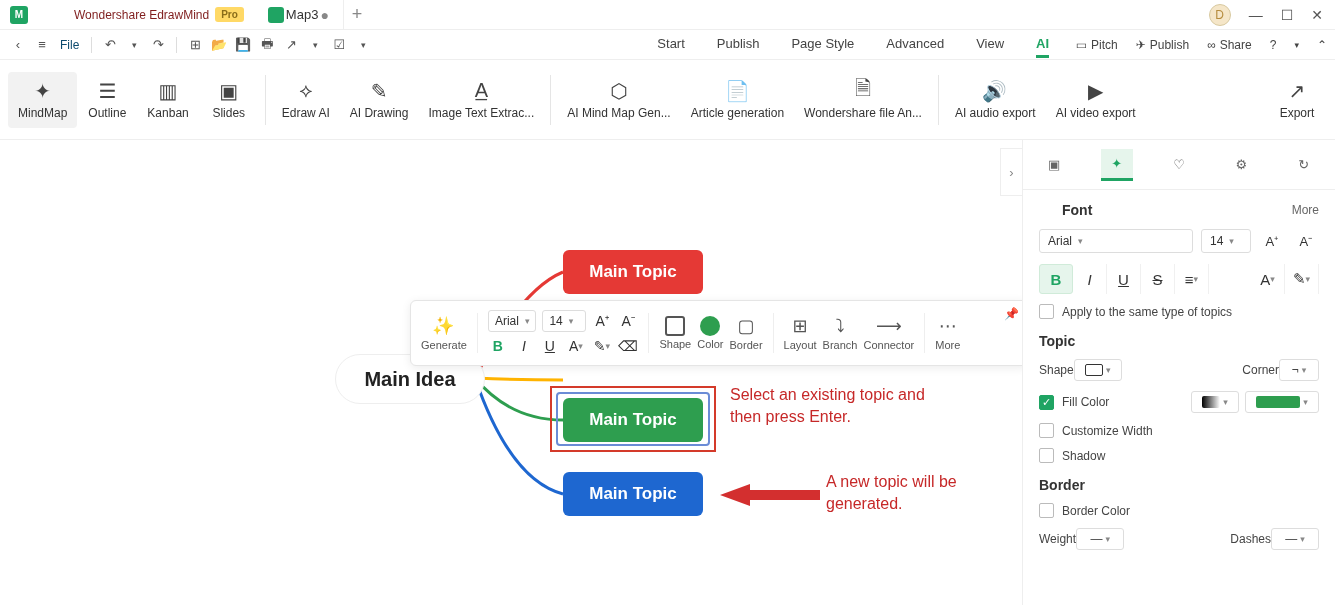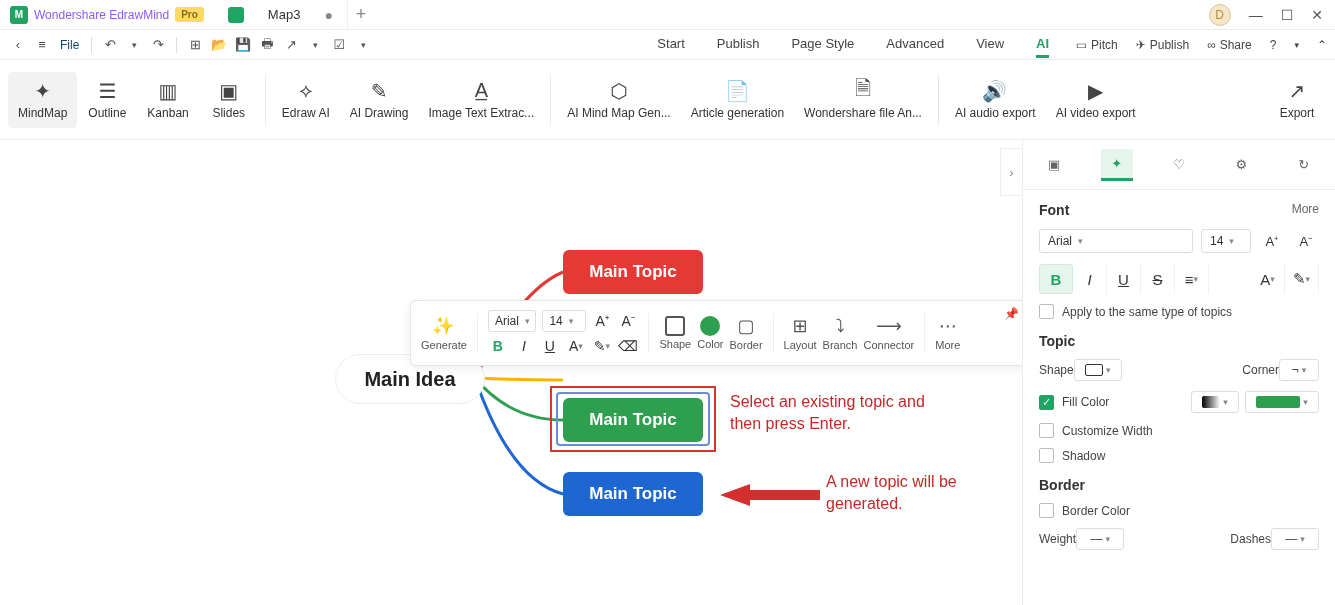--- a/index.html
+++ b/index.html
@@ -9,7 +9,7 @@
 .titlebar { height: 30px; display: flex; align-items: center; background: #fff; border-bottom: 1px solid #eee; }
 .app-tab { display: flex; align-items: center; gap: 6px; padding: 0 10px; height: 100%; }
 .app-icon { width: 18px; height: 18px; background: #1fa463; border-radius: 3px; display: flex; align-items: center; justify-content: center; color: #fff; font-size: 10px; font-weight: bold; }
-.app-name { font-size: 12px; color: #8b5cf6; }
+.app-name { font-size: 12px; color: #7f1d1d; margin-left: 40px; }
 .pro-badge { background: #ffd966; color: #8a6d1a; font-size: 10px; font-weight: bold; padding: 2px 6px; border-radius: 3px; }
 .doc-tab { display: flex; align-items: center; gap: 24px; padding: 0 14px; height: 100%; border-right: 1px solid #eee; }
 .doc-icon { width: 16px; height: 16px; background: #1fa463; border-radius: 3px; }

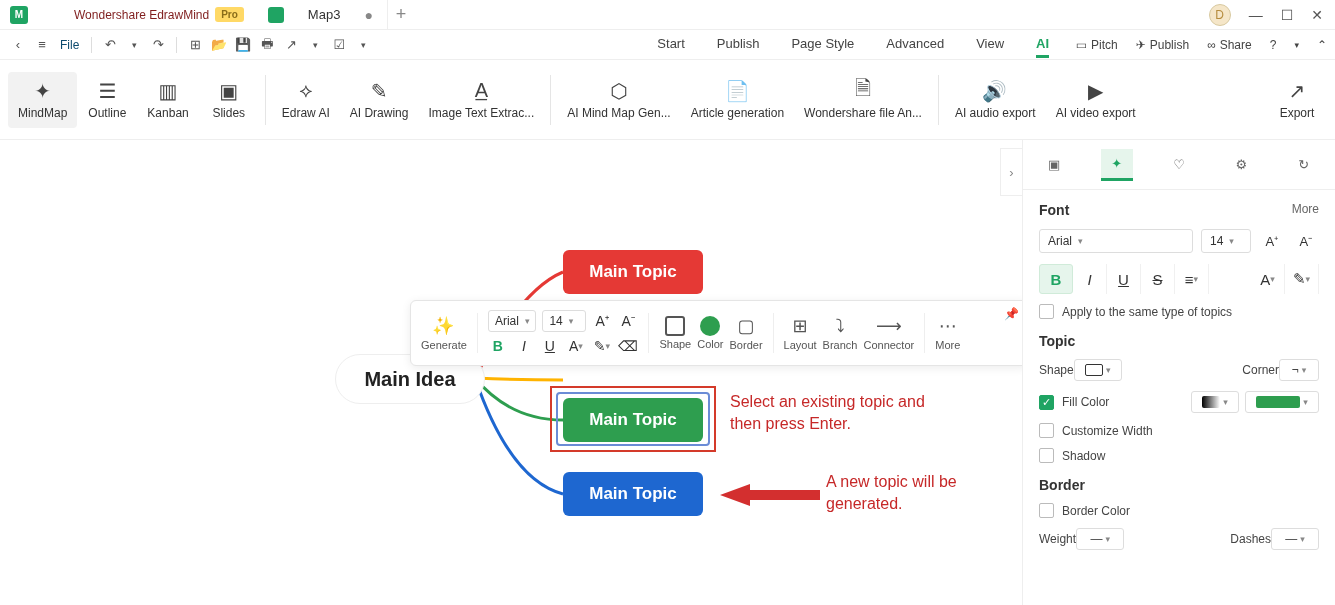--- a/index.html
+++ b/index.html
@@ -11,7 +11,7 @@
 .app-icon { width: 18px; height: 18px; background: #1fa463; border-radius: 3px; display: flex; align-items: center; justify-content: center; color: #fff; font-size: 10px; font-weight: bold; }
 .app-name { font-size: 12px; color: #7f1d1d; margin-left: 40px; }
 .pro-badge { background: #ffd966; color: #8a6d1a; font-size: 10px; font-weight: bold; padding: 2px 6px; border-radius: 3px; }
-.doc-tab { display: flex; align-items: center; gap: 24px; padding: 0 14px; height: 100%; border-right: 1px solid #eee; }
+.doc-tab { display: flex; align-items: center; gap: 2px; padding: 0 14px; height: 100%; border-right: 1px solid #eee; }
 .doc-icon { width: 16px; height: 16px; background: #1fa463; border-radius: 3px; }
 .tab-dirty { color: #888; font-size: 14px; }
 .tab-add { margin-left: 8px; color: #888; font-size: 18px; cursor: pointer; }

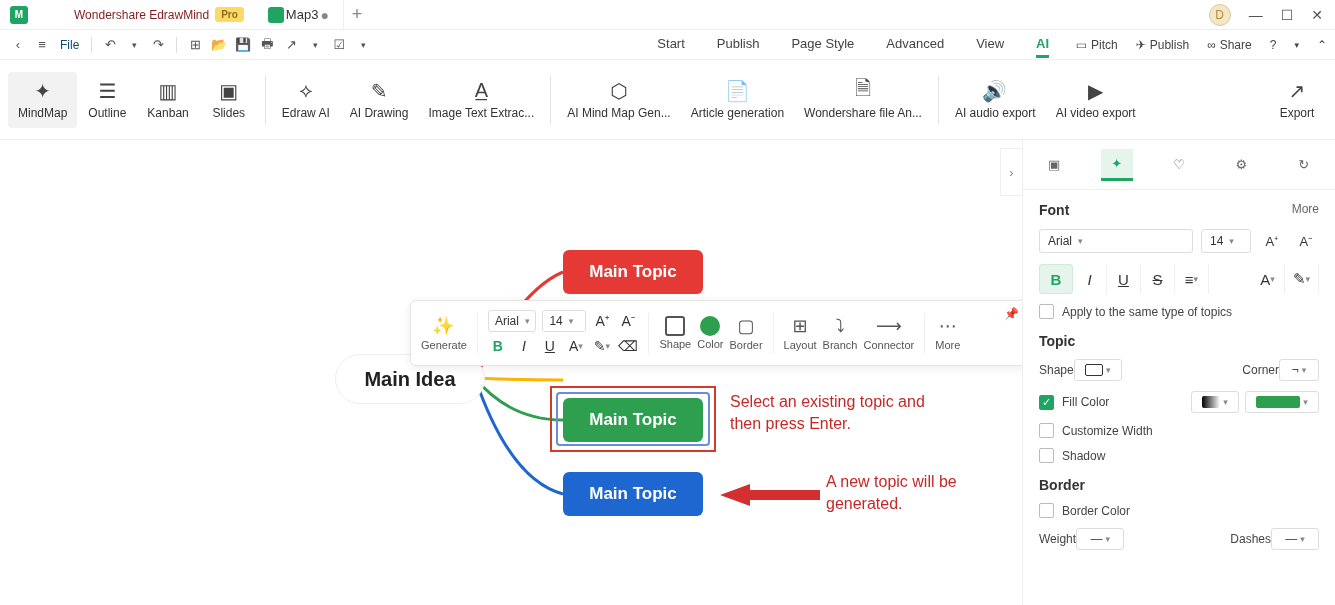--- a/index.html
+++ b/index.html
@@ -76,7 +76,7 @@
 .rp-tab { width: 32px; height: 32px; display: flex; align-items: center; justify-content: center; color: #666; cursor: pointer; }
 .rp-tab.active { background: #e6f5ec; color: #1fa463; border-bottom: 3px solid #1fa463; }
 .rp-body { padding: 12px 16px; overflow-y: auto; flex: 1; }
-.rp-head { display: flex; justify-content: space-between; margin-bottom: 10px; }
+.rp-head { display: flex; justify-content: space-between; align-items: center; margin-bottom: 10px; margin-left: 23px; }
 .rp-head b { font-size: 14px; }
 .rp-more { font-size: 12px; color: #666; }
 .rp-row { display: flex; align-items: center; gap: 8px; margin-bottom: 10px; }

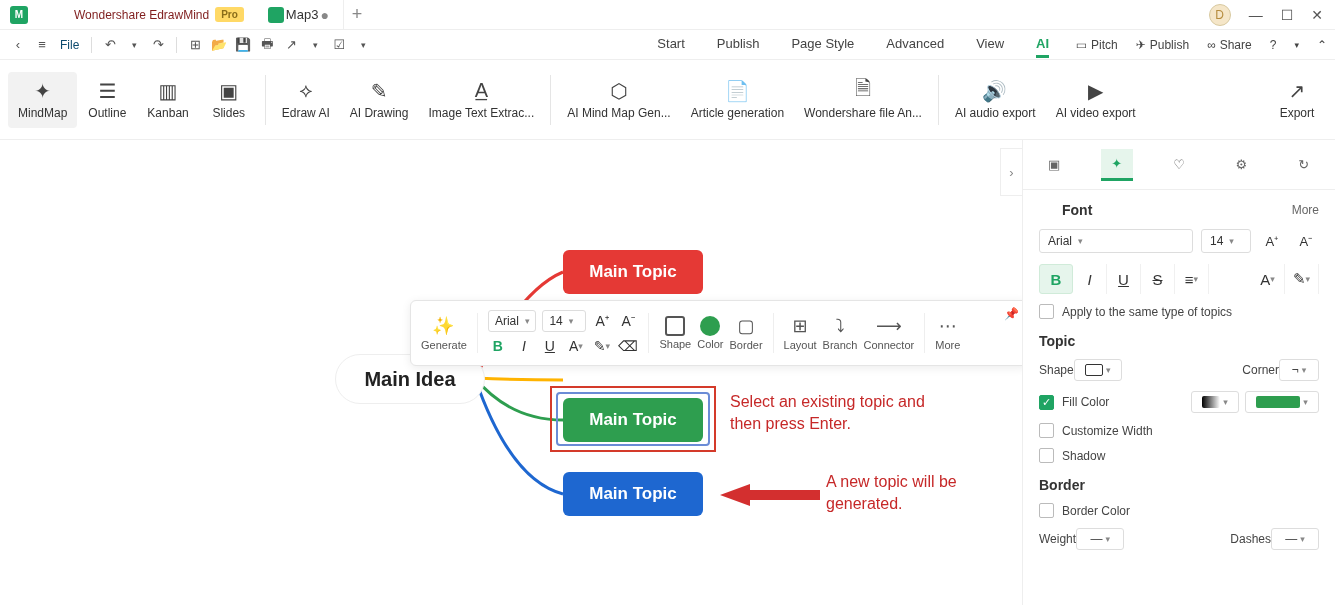--- a/index.html
+++ b/index.html
@@ -255,7 +255,7 @@
       <span>Main Topic</span>
     </div>
 
-  <div class="anno" style="left:730px; top:251px; width:200px">Select an existing topic and then press Enter.</div>
+  <div class="anno" style="left:730px; top:244px; width:200px">Select an existing topic and then press Enter.</div>
   <div class="anno" style="left:826px; top:331px; width:180px">A new topic will be generated.</div>
   <svg class="arrow-red" style="left:720px; top:340px" width="100" height="30">
     <polygon points="0,15 30,4 30,10 100,10 100,20 30,20 30,26" fill="#d32f2f"></polygon>

